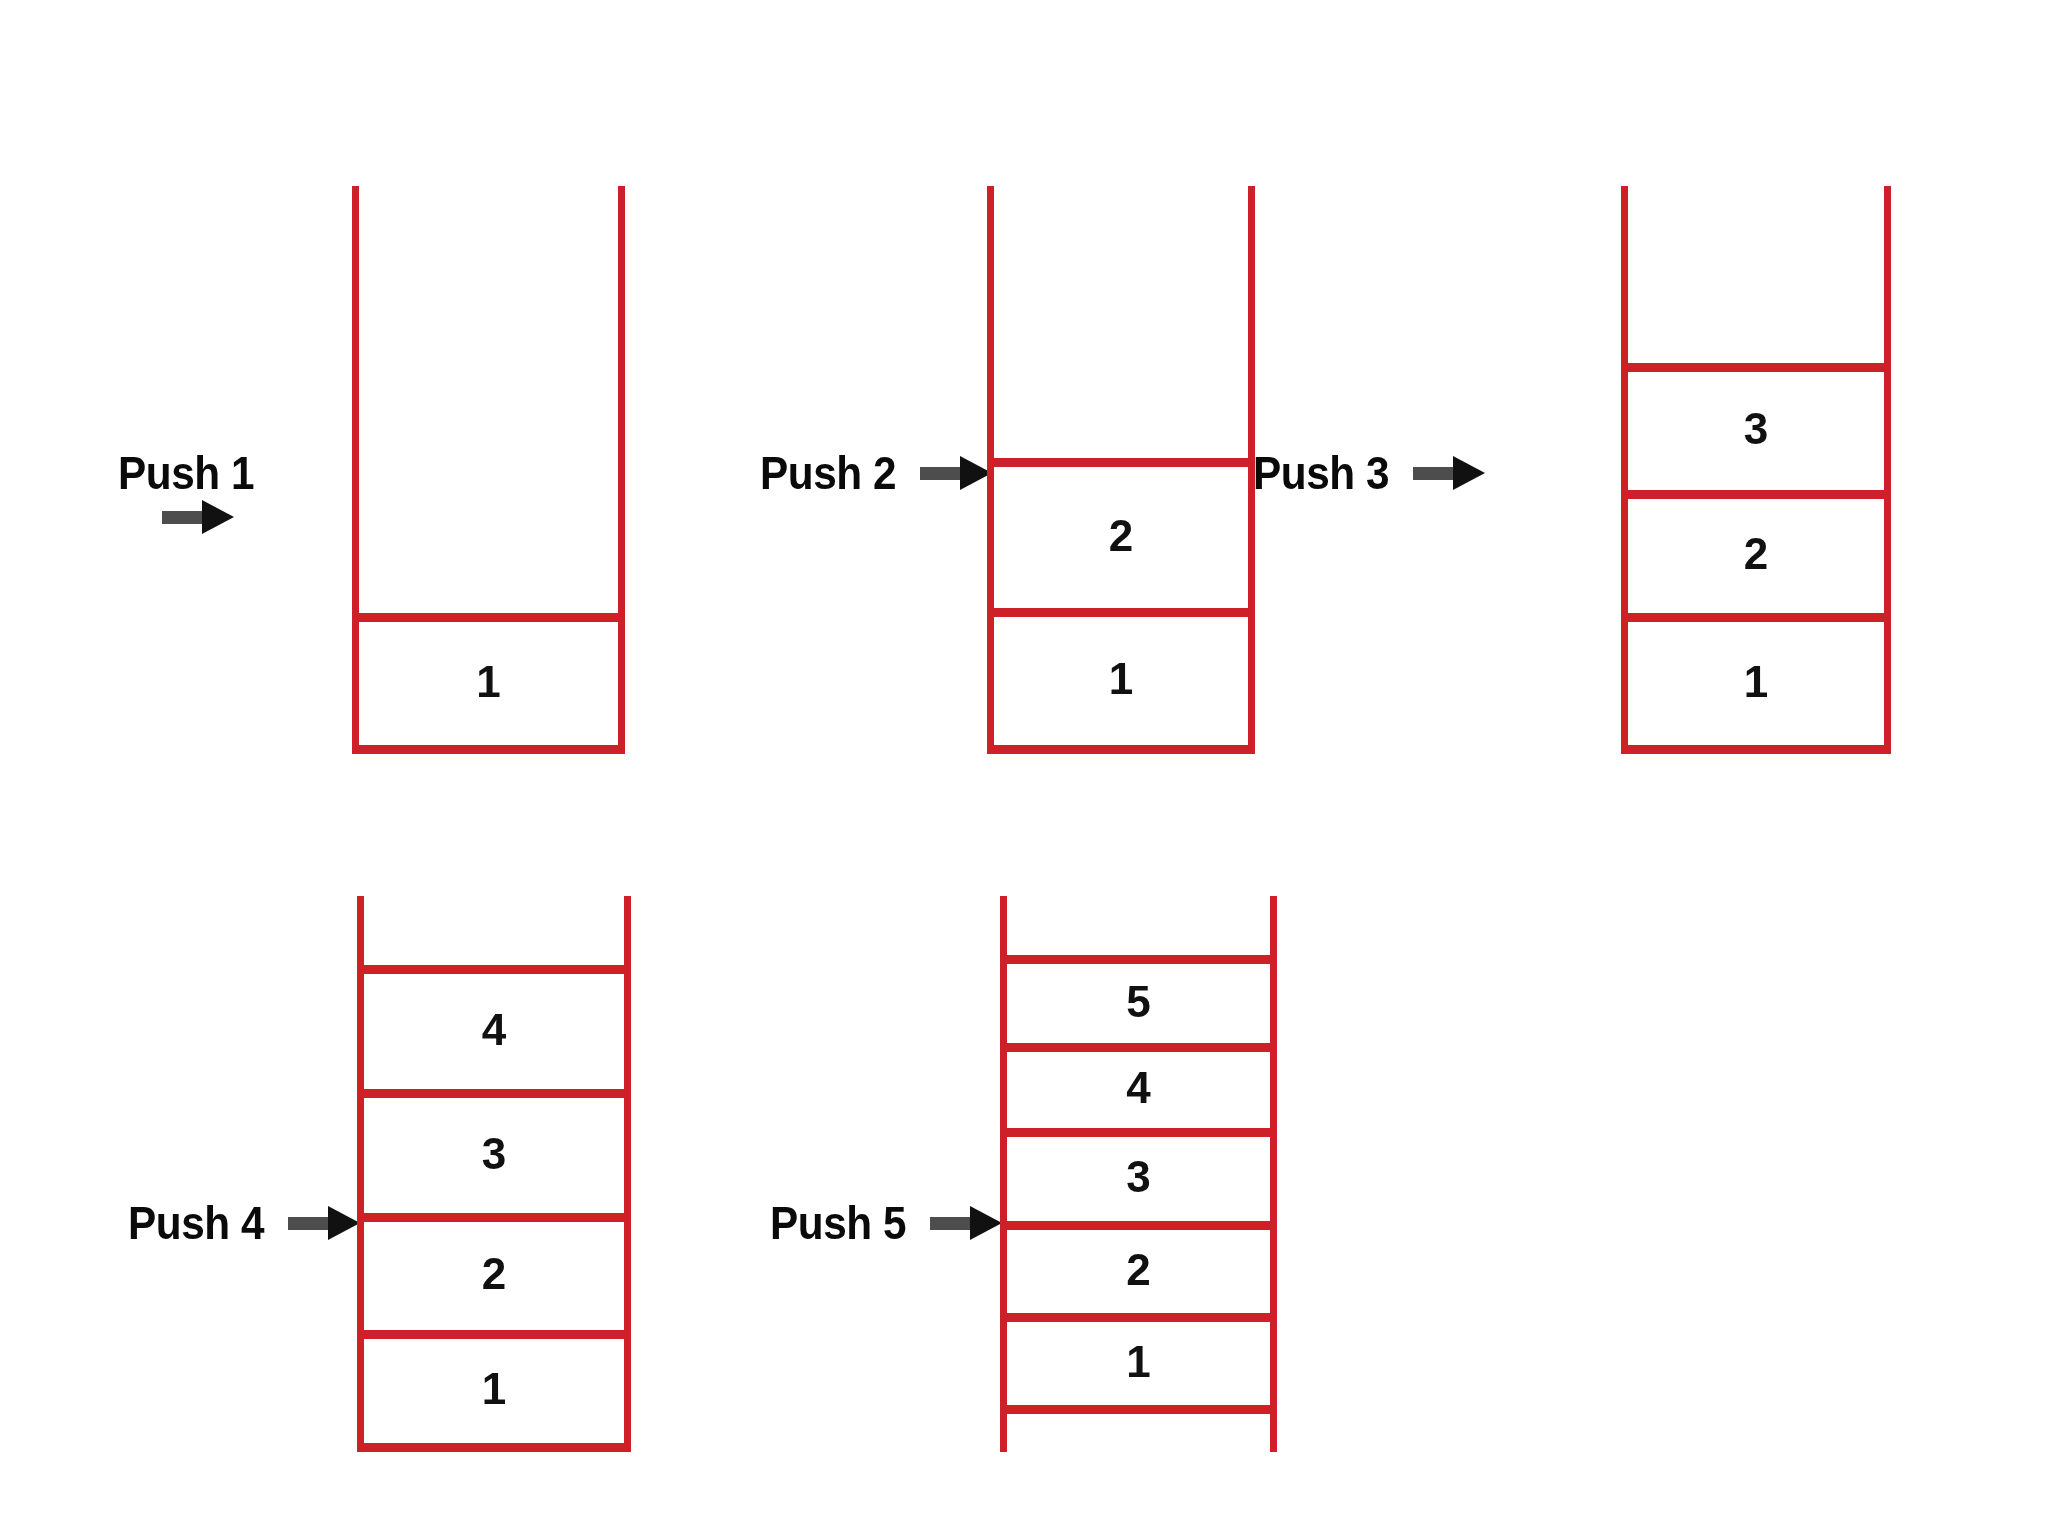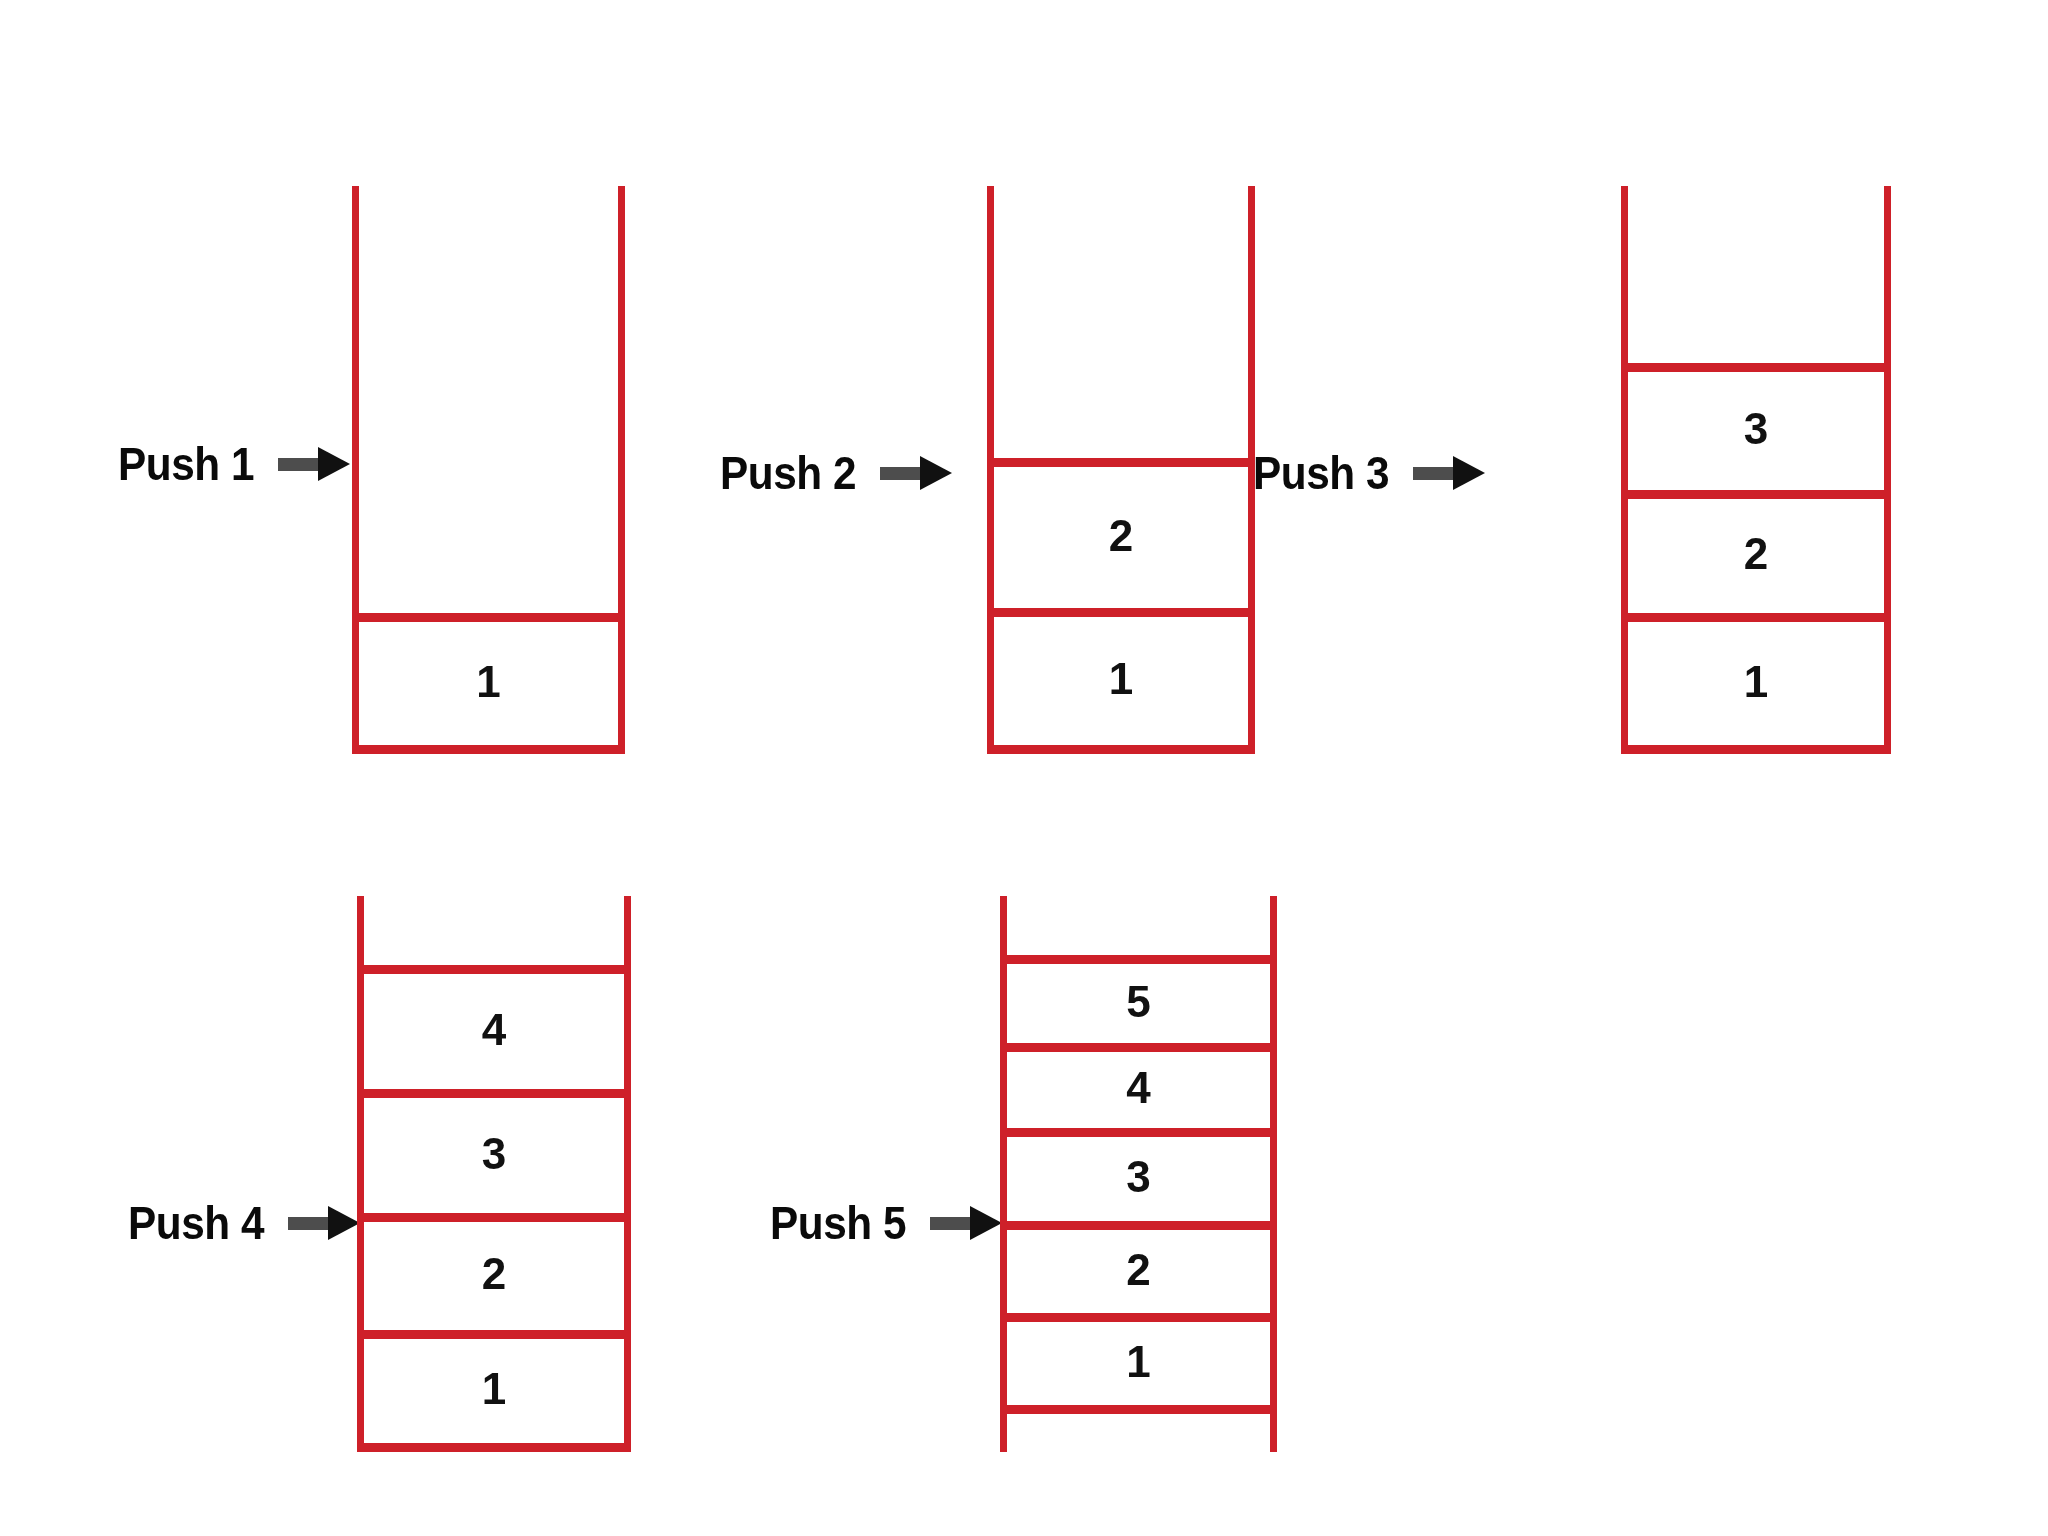--- a/index.html
+++ b/index.html
@@ -110,7 +110,7 @@
 
 <div id="canvas">
 
-  <div class="push-label" style="left:118px; top:437px;">
+  <div class="push-label" style="left:118px; top:446px;flex-direction:column;">
     <span class="push-text">Push 1</span>
     <span class="push-arrow">
       <span class="shaft" style="background: rgb(77, 77, 77);"></span>

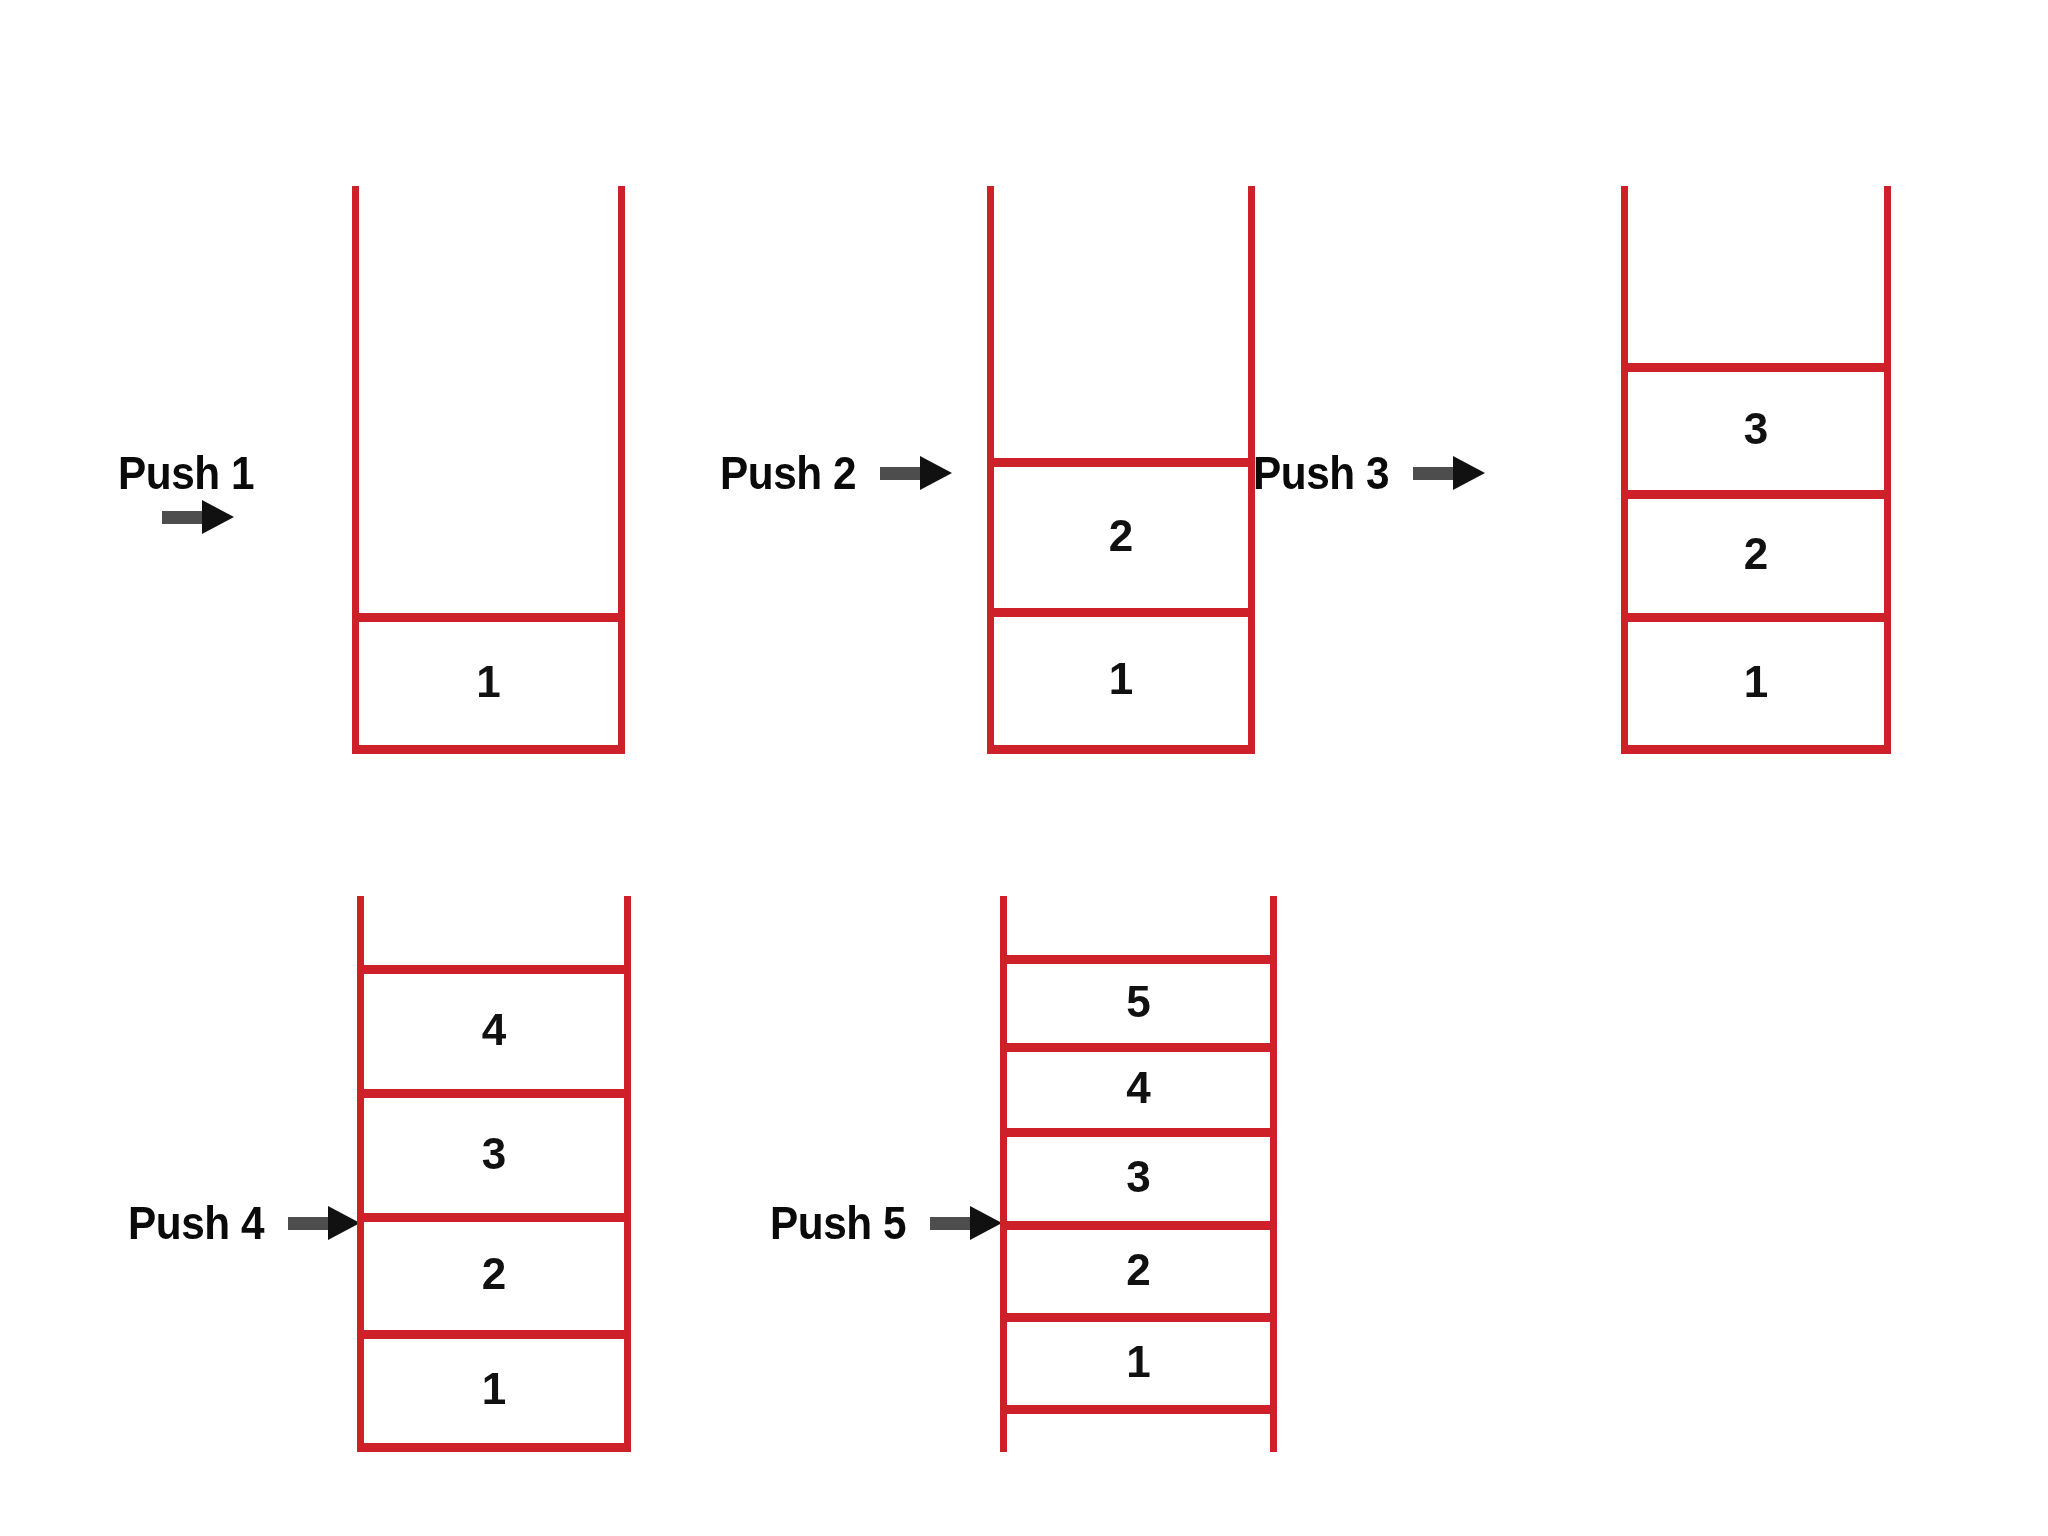--- a/index.html
+++ b/index.html
@@ -128,7 +128,7 @@
     <div class="stack-base" style="top: 559px; background: rgb(206, 32, 41);"></div>
   </div>
 
-  <div class="push-label" style="left:720px; top:446px;">
+  <div class="push-label" style="left:760px; top:446px;">
     <span class="push-text">Push 2</span>
     <span class="push-arrow">
       <span class="shaft" style="background: rgb(77, 77, 77);"></span>

